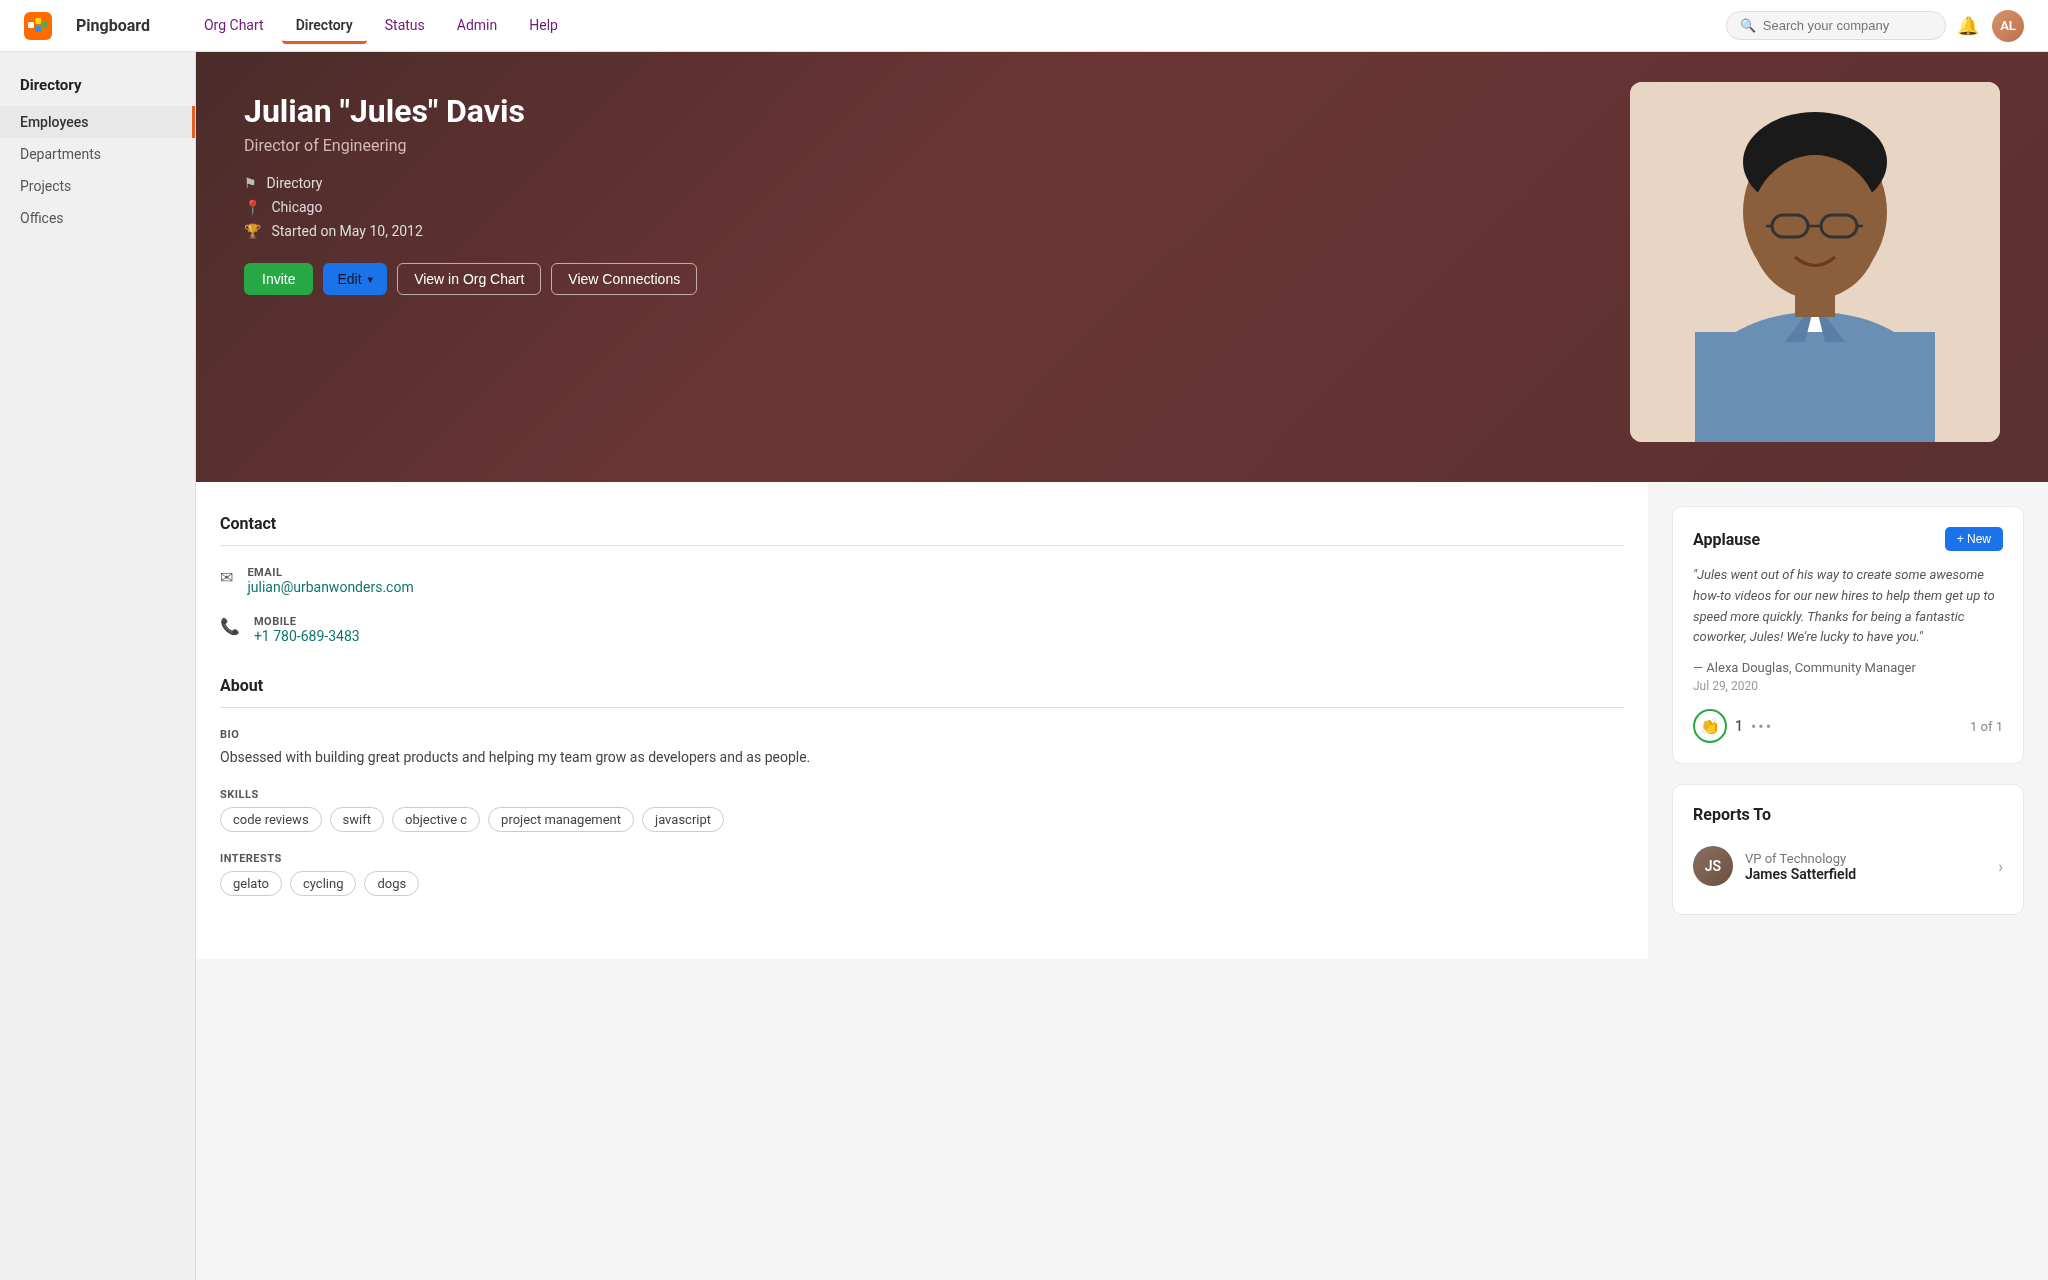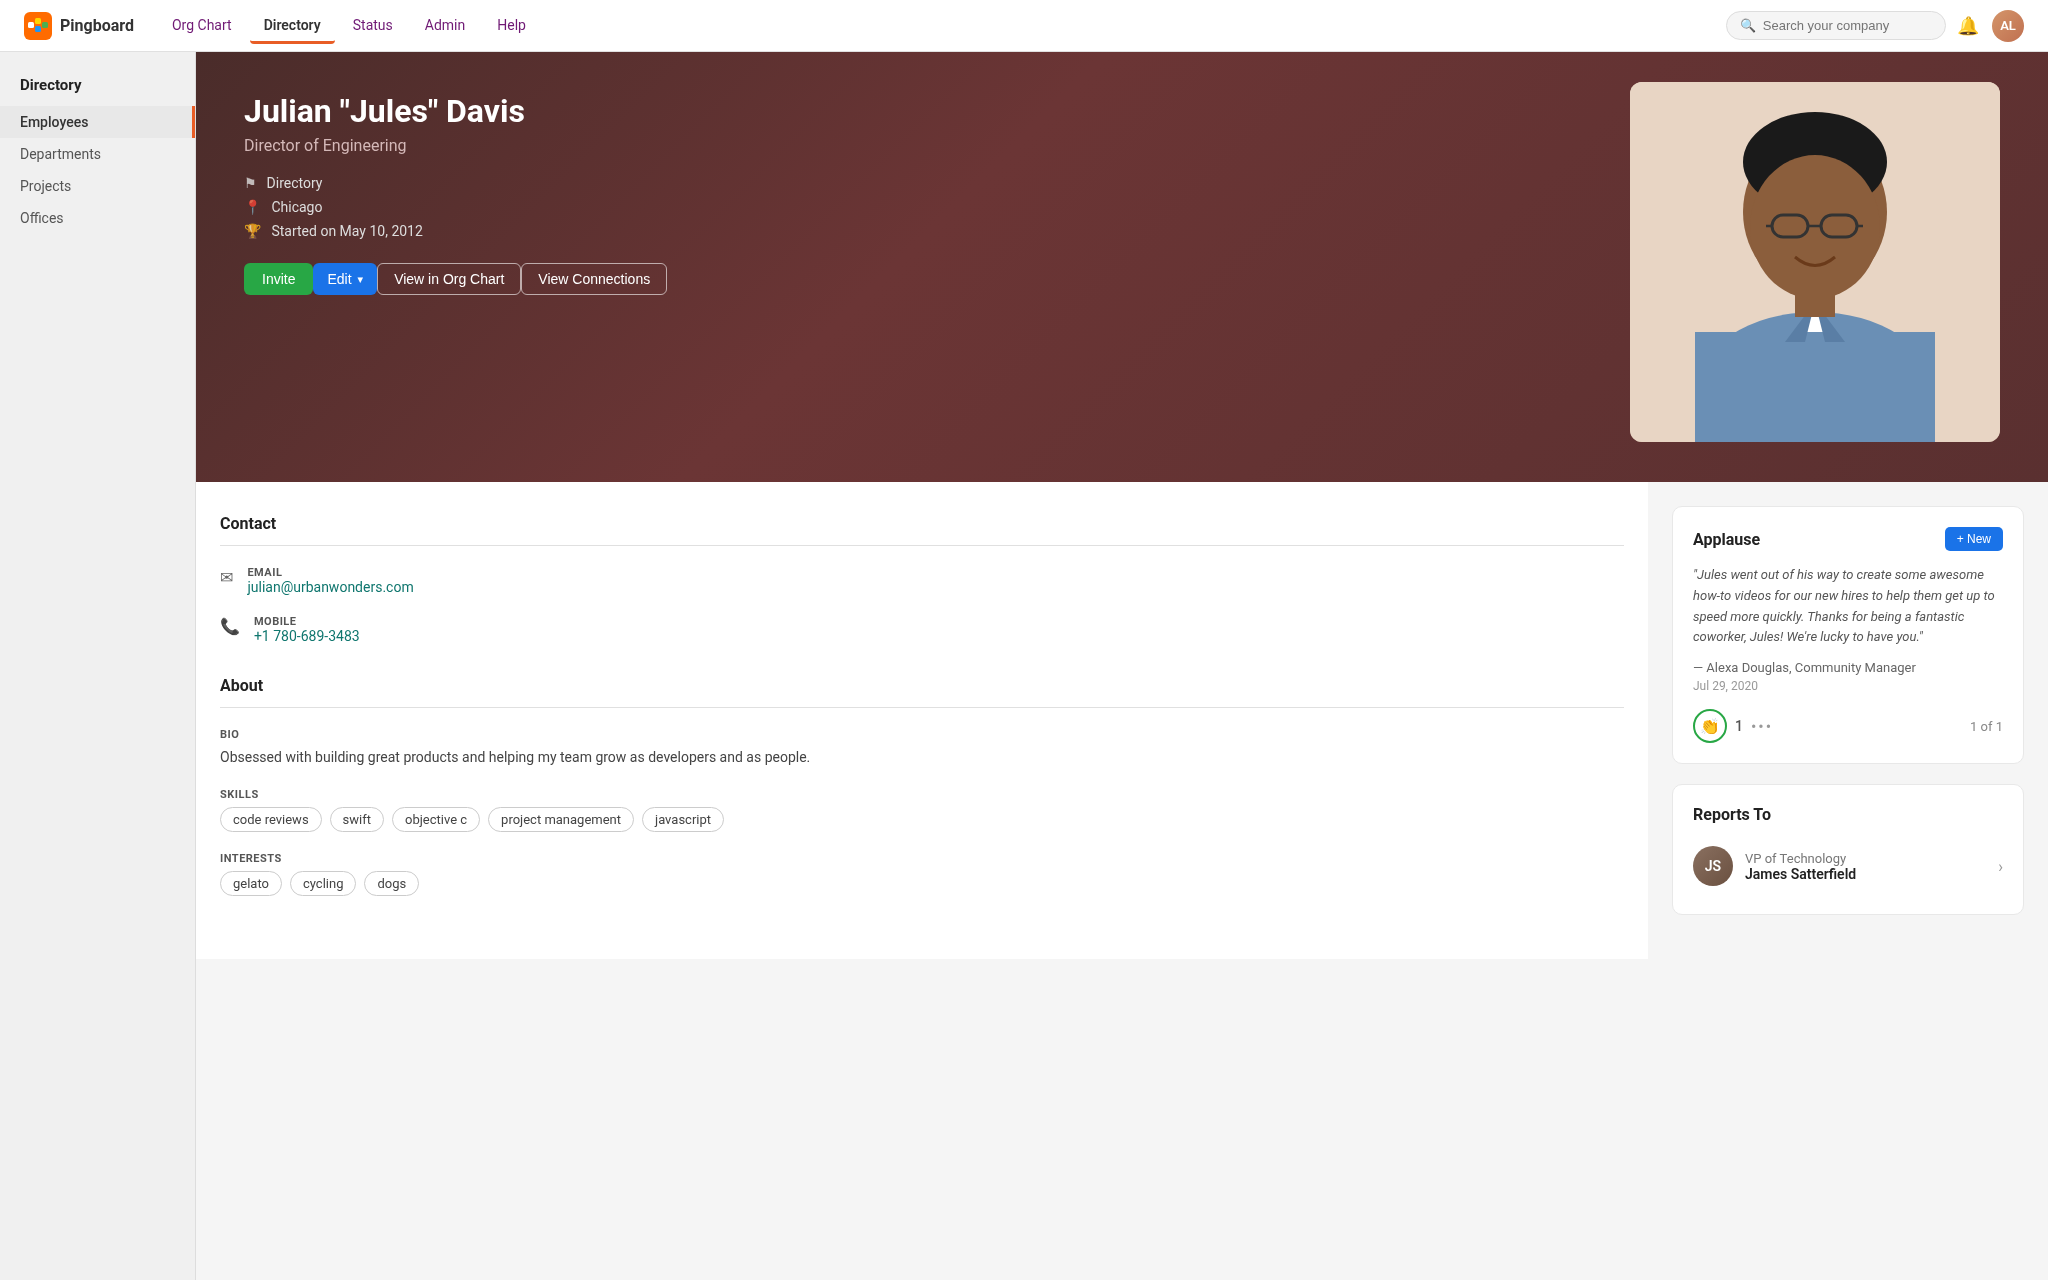--- a/index.html
+++ b/index.html
@@ -11,7 +11,7 @@
       border-bottom: 1px solid #e0e0e0; padding: 0 24px; height: 52px;
       position: fixed; top: 0; left: 0; right: 0; z-index: 100;
     }
-    .logo { display: flex; align-items: center; gap: 8px; margin-right: 24px; justify-content: center; }
+    .logo { display: flex; align-items: center; gap: 24px; margin-right: 40px; justify-content: center; }
     .logo-icon { width: 28px; height: 28px; }
     .logo-text { font-weight: 700; font-size: 16px; color: #333; }
     .nav-links { display: flex; gap: 4px; flex: 1; }

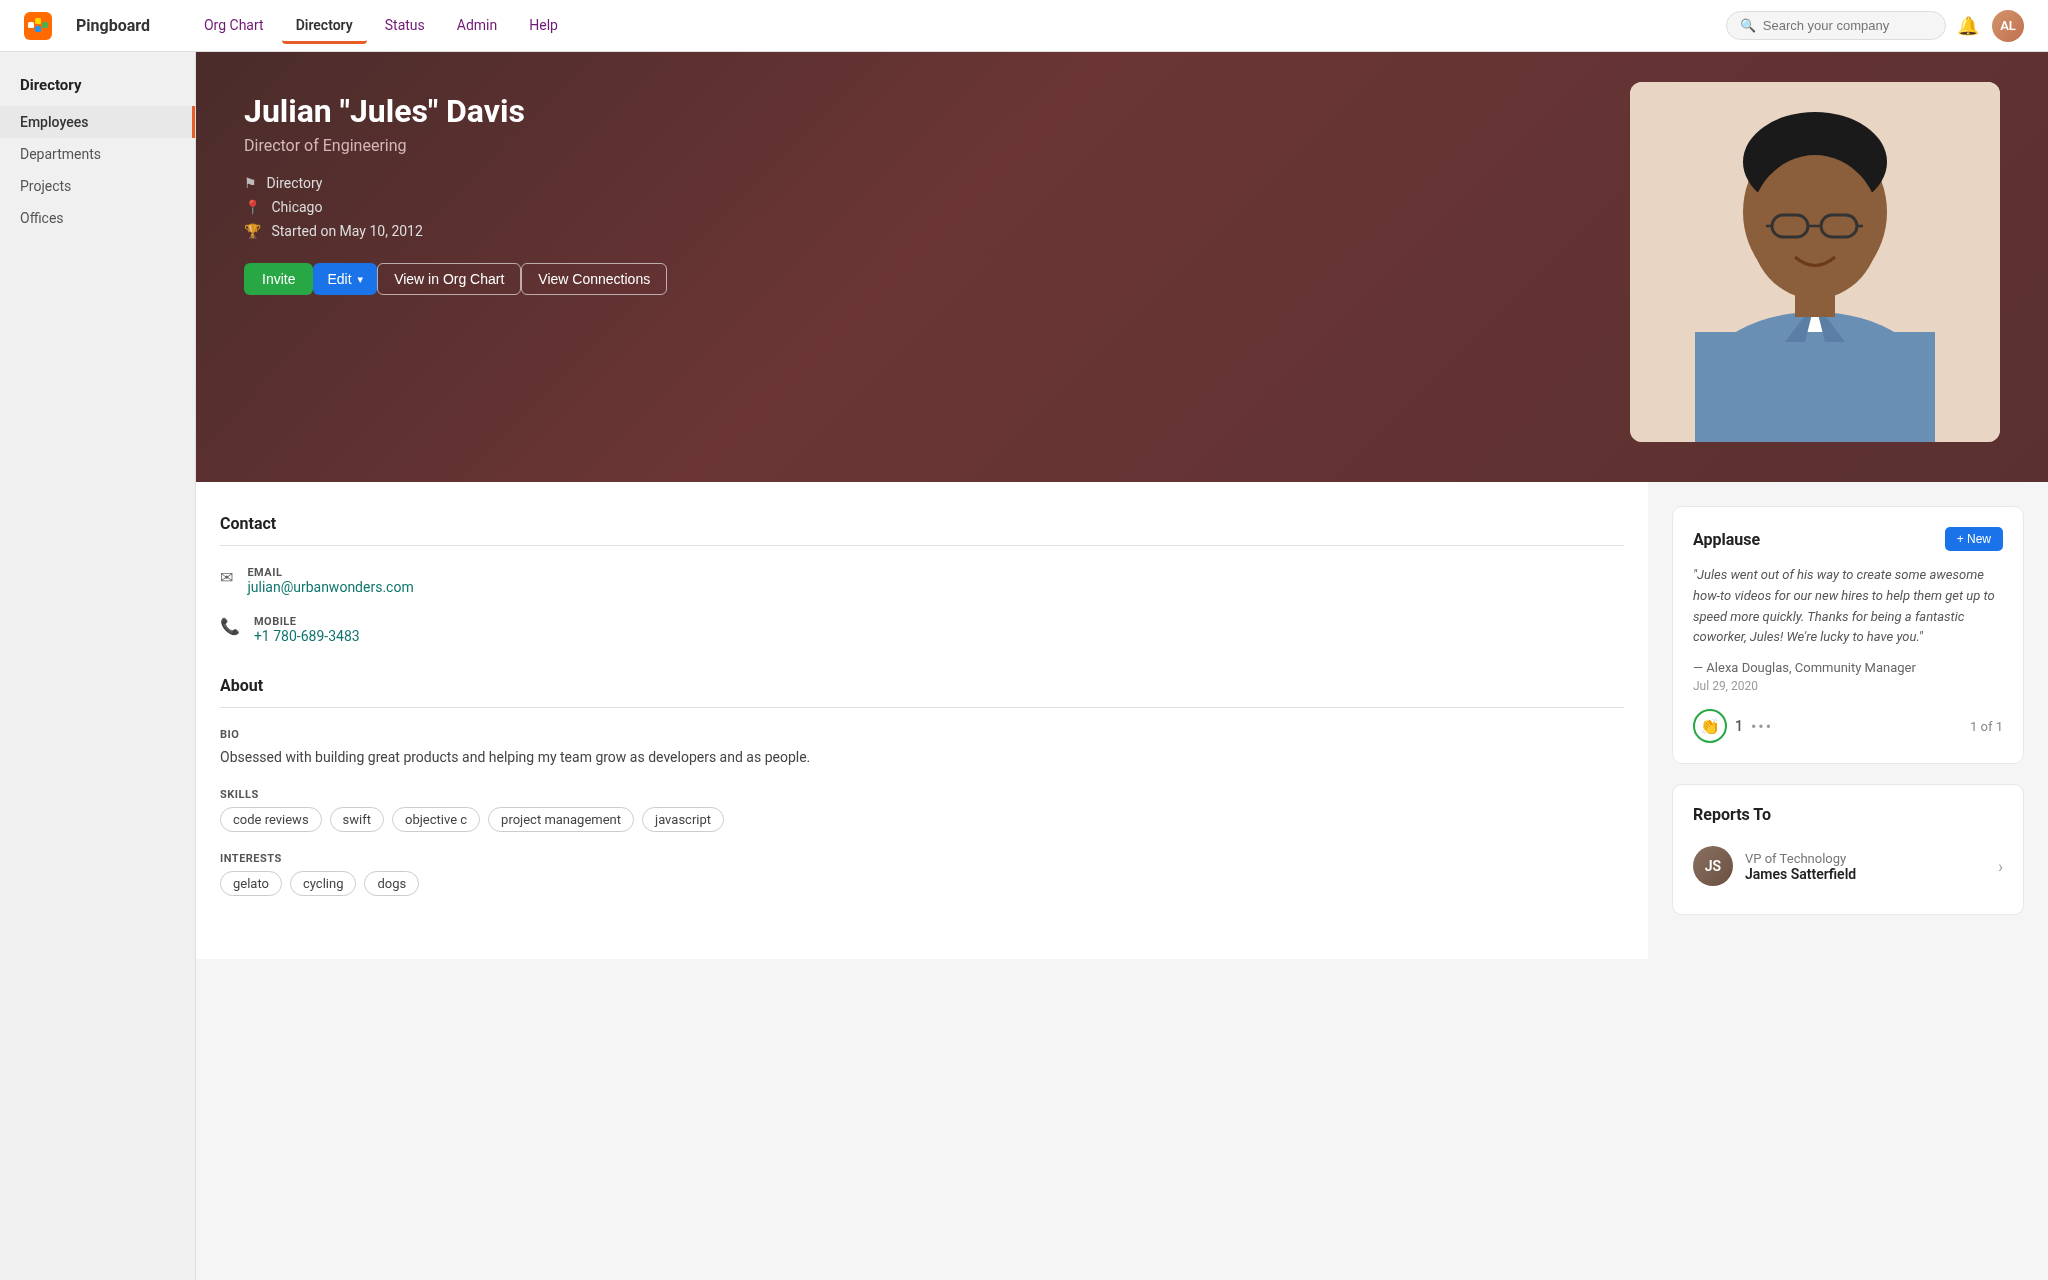--- a/index.html
+++ b/index.html
@@ -77,7 +77,7 @@
     .profile-meta { display: flex; flex-direction: column; gap: 8px; margin-bottom: 24px; }
     .profile-meta-item { display: flex; align-items: center; gap: 10px; color: #ddd; font-size: 14px; }
     .meta-icon { font-size: 14px; opacity: 0.8; }
-    .profile-actions { display: flex; gap: 0; align-items: center; }
+    .profile-actions { display: flex; gap: 10px; align-items: center; }
     .btn-invite {
       background: #28a745; color: white; border: none;
       padding: 8px 18px; border-radius: 6px; font-size: 14px;

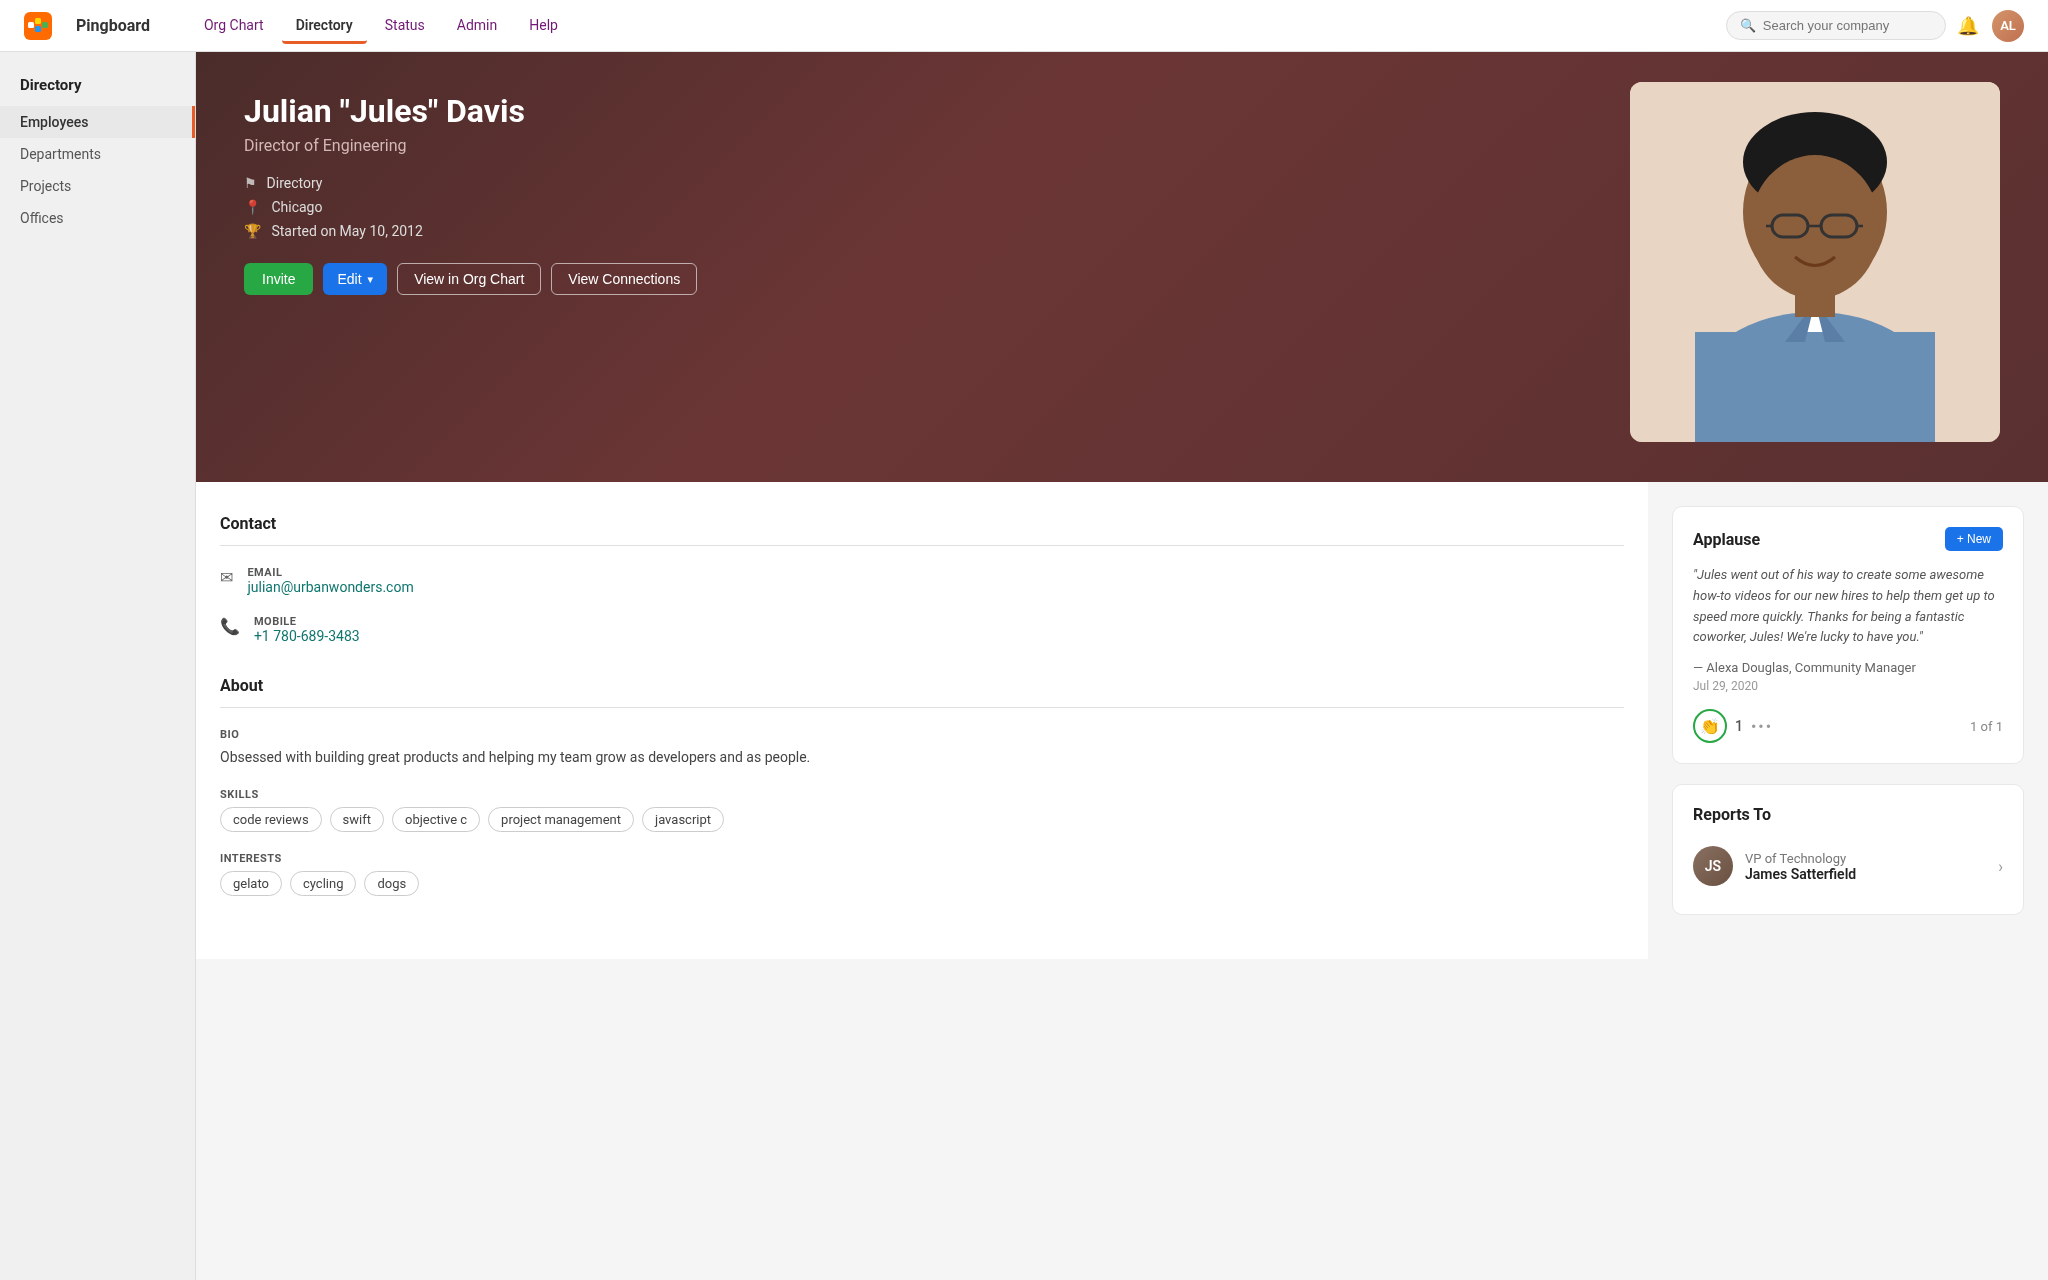--- a/index.html
+++ b/index.html
@@ -84,7 +84,7 @@
       cursor: pointer; font-weight: 500;
     }
     .btn-edit {
-      background: #1a73e8; color: #ffffff; border: none;
+      background: #1a73e8; color: #0f172a; border: none;
       padding: 8px 14px; border-radius: 6px; font-size: 14px;
       cursor: pointer; font-weight: 500; display: flex; align-items: center; gap: 6px;
     }

